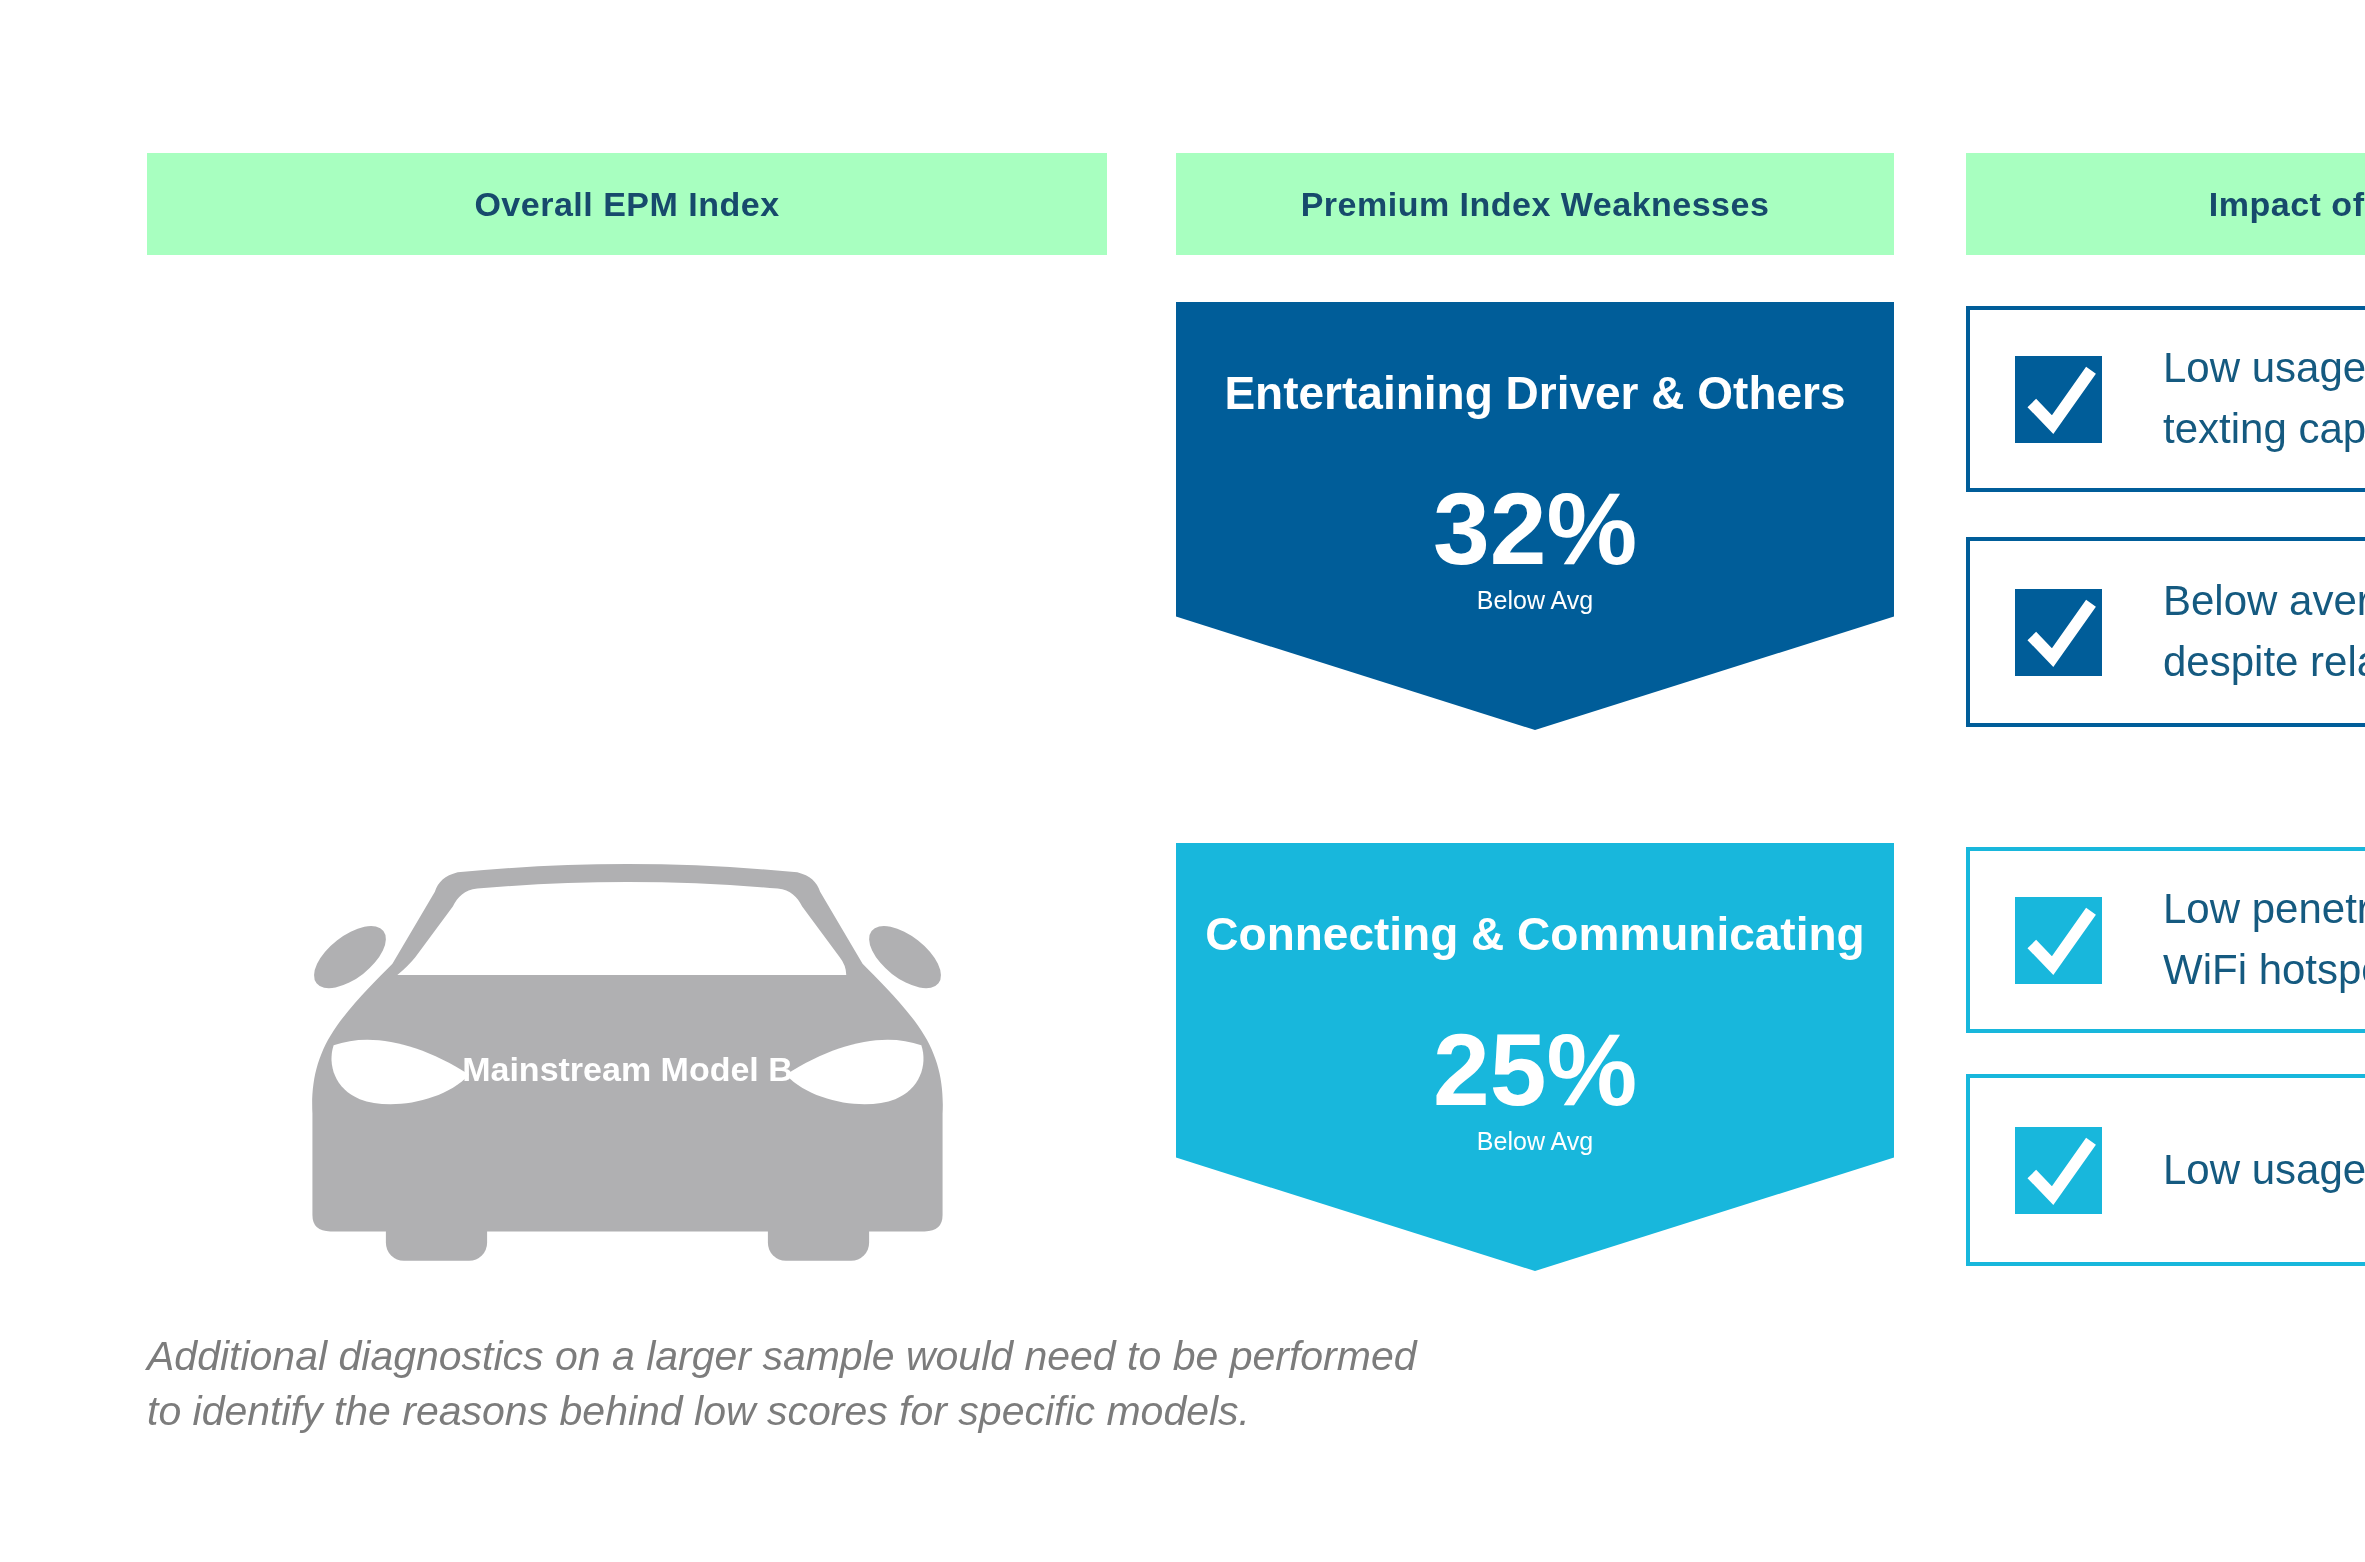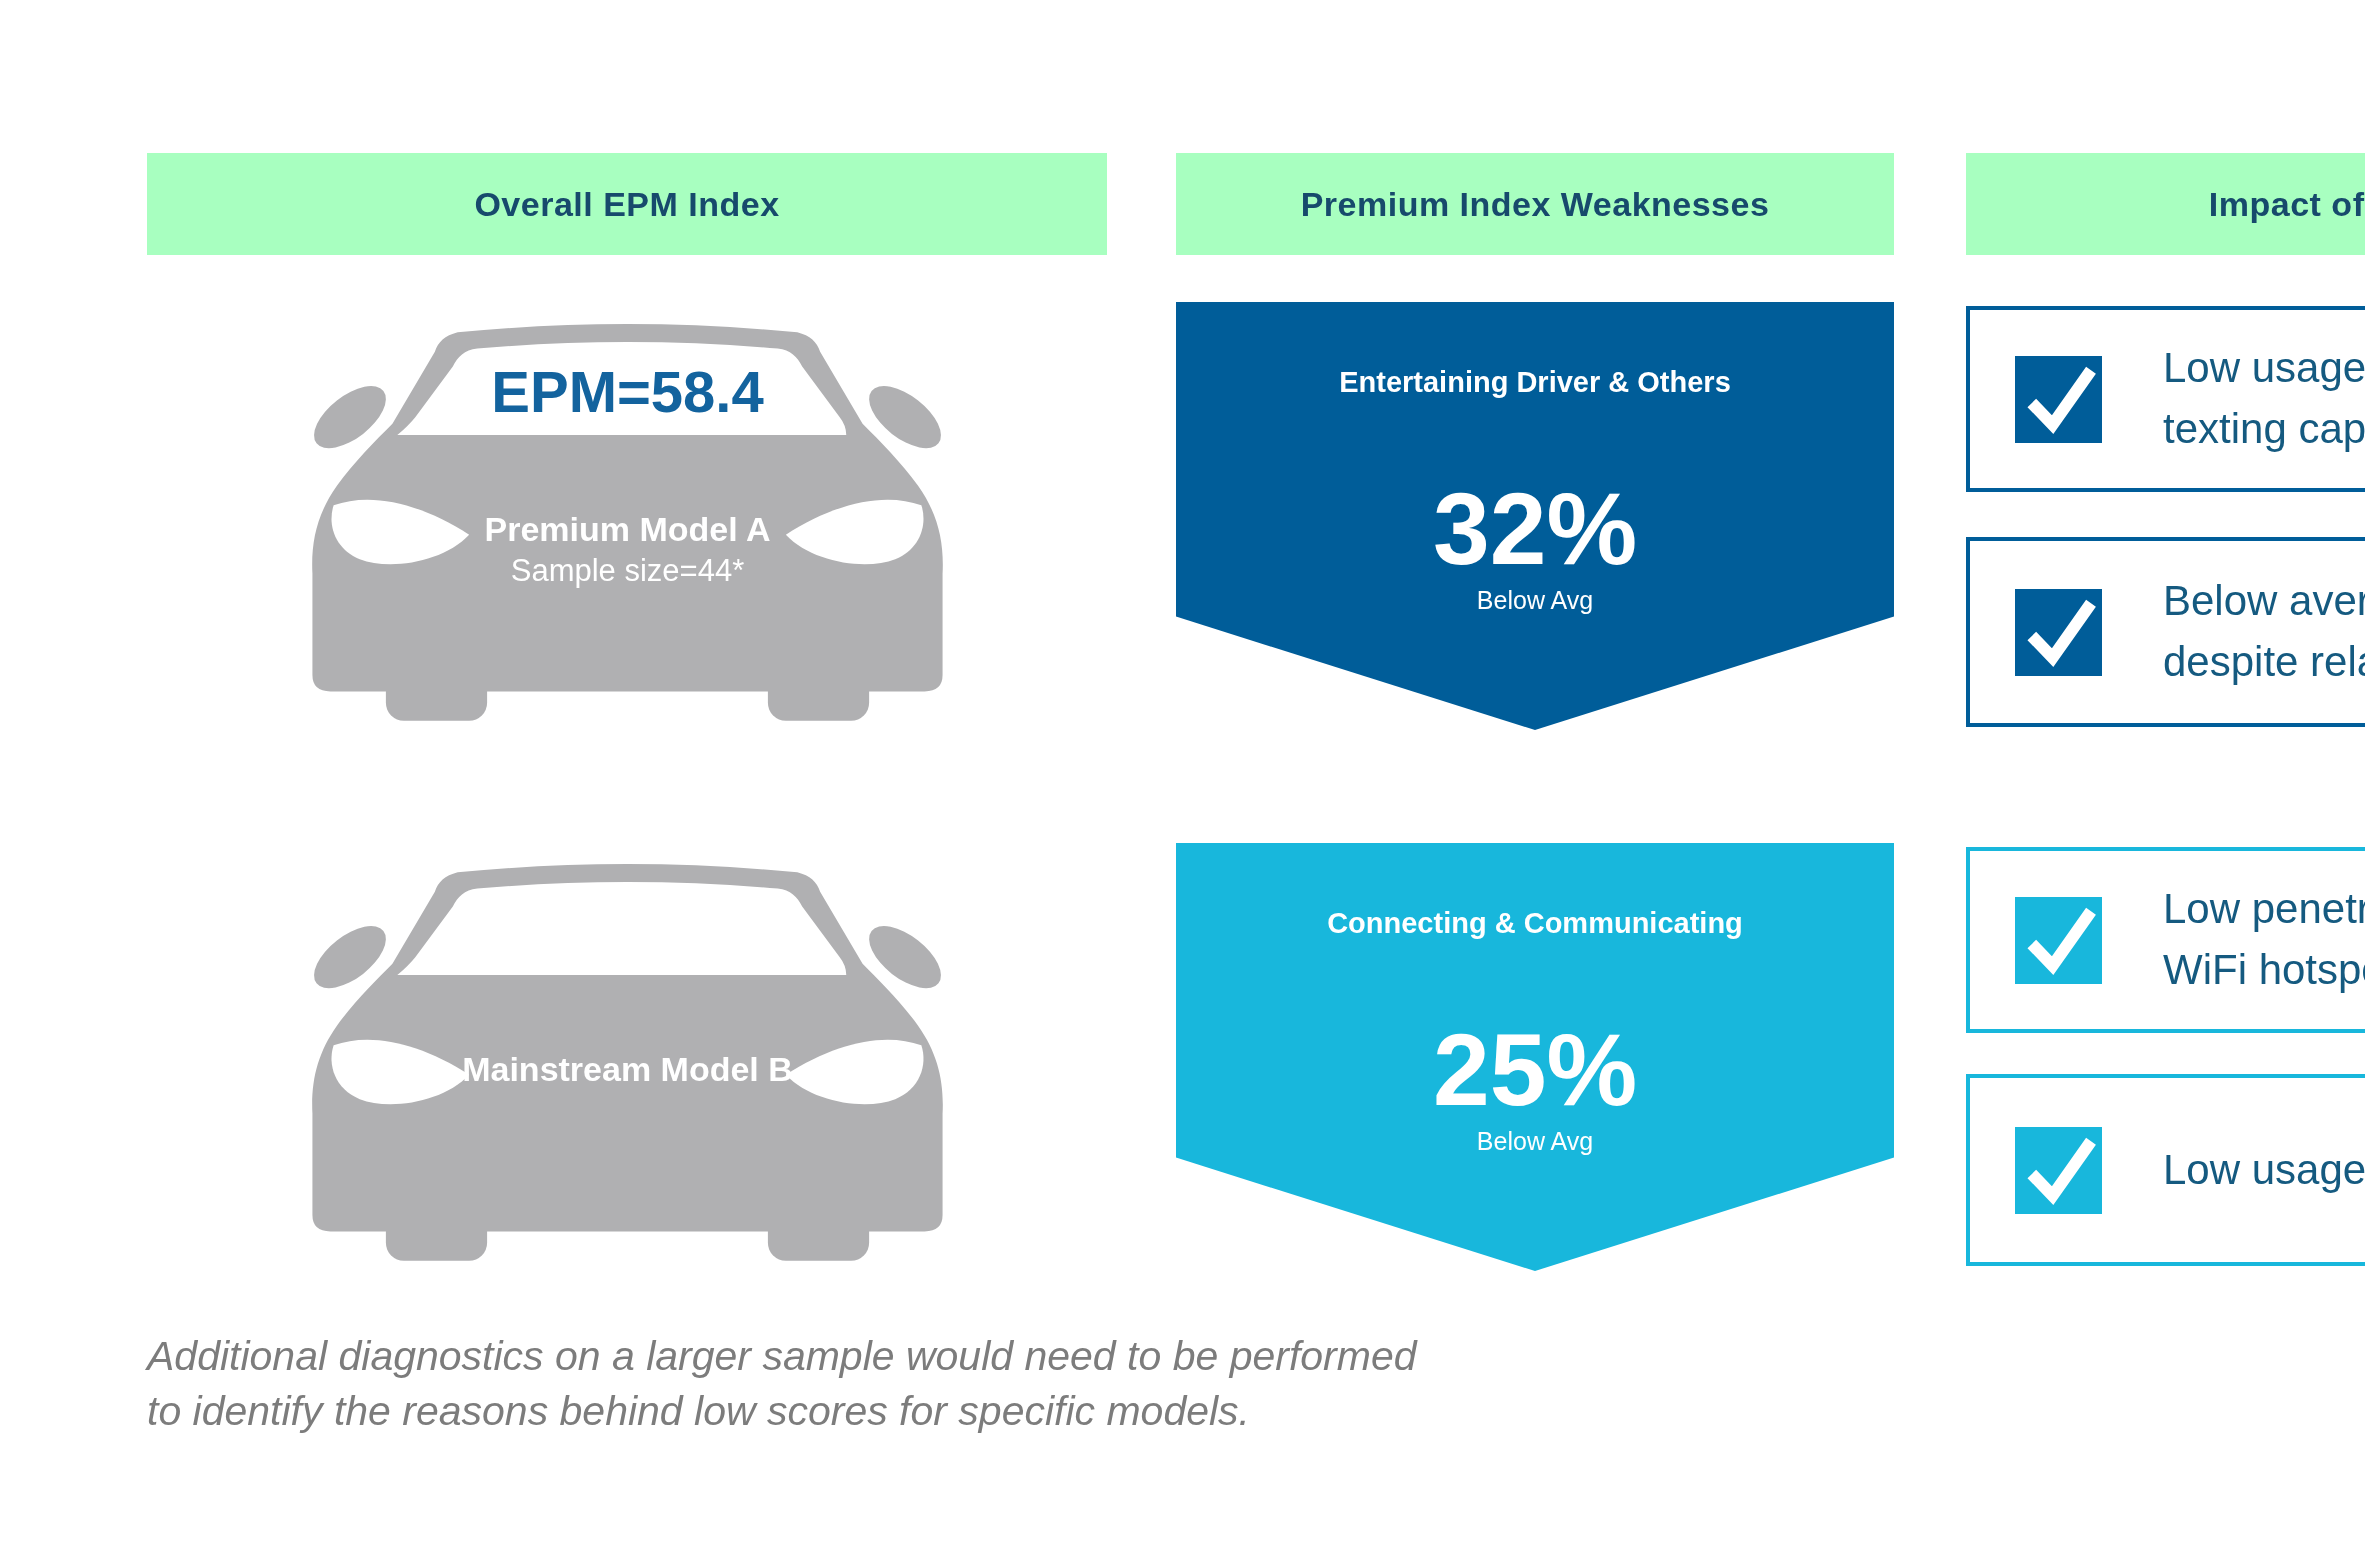--- a/index.html
+++ b/index.html
@@ -74,27 +74,6 @@
   <div class="col-header h2">Premium Index Weaknesses</div>
   <div class="col-header h3">Impact of Technology Usage</div>
 
-  <div class="car car1">
-    <svg viewBox="0 0 400 250" aria-hidden="true">
-      <rect x="52" y="206" width="62" height="42" rx="11" fill="var(--car-gray)"></rect>
-      <rect x="286" y="206" width="62" height="42" rx="11" fill="var(--car-gray)"></rect>
-      <ellipse cx="30" cy="62" rx="26" ry="13" transform="rotate(-38 30 62)" fill="var(--car-gray)"></ellipse>
-      <ellipse cx="370" cy="62" rx="26" ry="13" transform="rotate(38 370 62)" fill="var(--car-gray)"></ellipse>
-      <path fill="var(--car-gray)" d="M 96 10 Q 200 0 304 10 C 312 12 316 16 318 22 L 344 66
-           C 354 76 368 90 378 104 C 390 121 394 138 393 158 L 393 220
-           Q 393 230 382 230 L 18 230 Q 7 230 7 220 L 7 158
-           C 6 138 10 121 22 104 C 32 90 46 76 56 66 L 82 22
-           C 84 16 88 12 96 10 Z"></path>
-      <path fill="#ffffff" d="M 108 20 Q 200 12 292 20 C 300 21 304 25 307 31 L 330 62
-           Q 334 67 334 73 L 59 73 Q 66 67 70 62 L 93 31
-           C 96 25 100 21 108 20 Z"></path>
-      <path fill="#ffffff" d="M 20 116 C 42 108 72 114 103 134 C 87 151 54 156 36 149 C 21 143 16 128 20 116 Z"></path>
-      <path fill="#ffffff" d="M 380 116 C 358 108 328 114 297 134 C 313 151 346 156 364 149 C 379 143 384 128 380 116 Z"></path>
-    </svg>
-    <div class="car-text epm-value premium">EPM=58.4</div>
-    <div class="car-text car-model">Premium Model A</div>
-    <div class="car-text car-sample">Sample size=44*</div>
-  </div>
 
   <div class="car car2">
     <svg viewBox="0 0 400 250" aria-hidden="true">

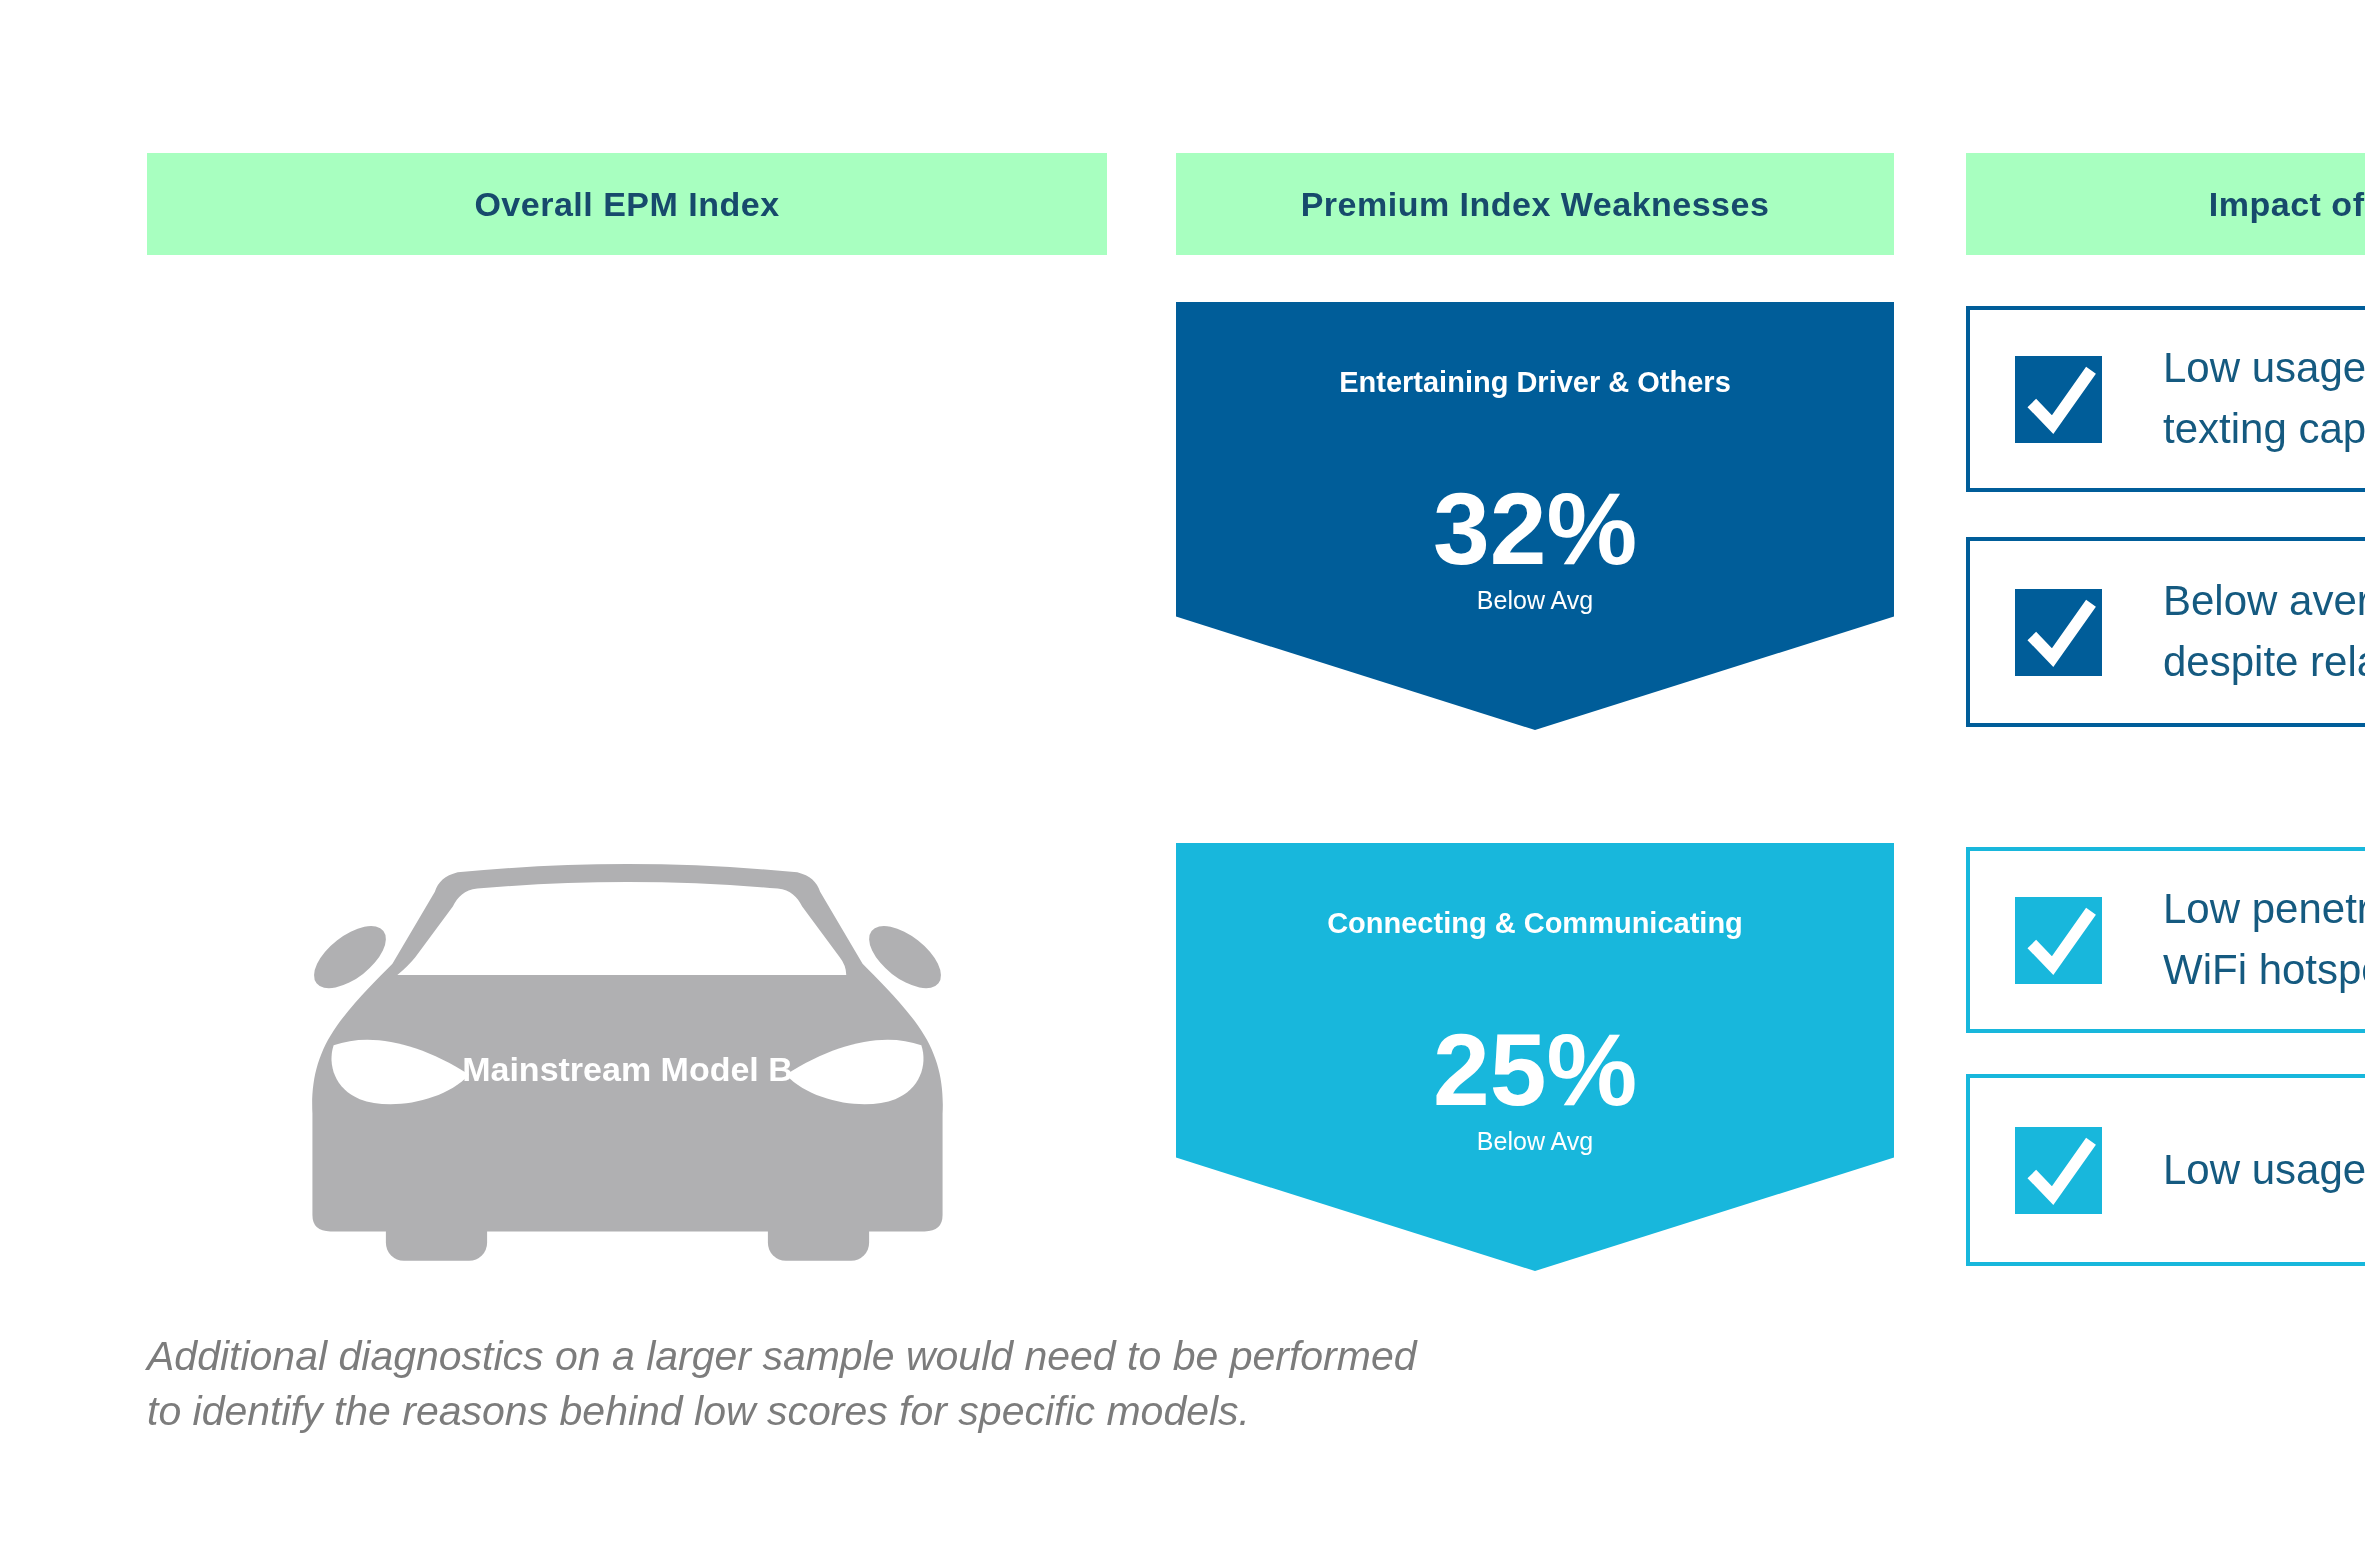--- a/index.html
+++ b/index.html
@@ -38,7 +38,7 @@
   .banner.navy{background:var(--navy);top:302px;}
   .banner.cyan{background:var(--cyan);top:843px;}
   .banner-title{position:absolute;top:64px;width:100%;text-align:center;
-    font-size:29px;font-weight:700;}
+    font-size:46px;font-weight:700;}
   .banner-value{position:absolute;top:176px;width:100%;text-align:center;
     font-size:102px;font-weight:700;line-height:1;}
   .banner-caption{position:absolute;top:284px;width:100%;text-align:center;

